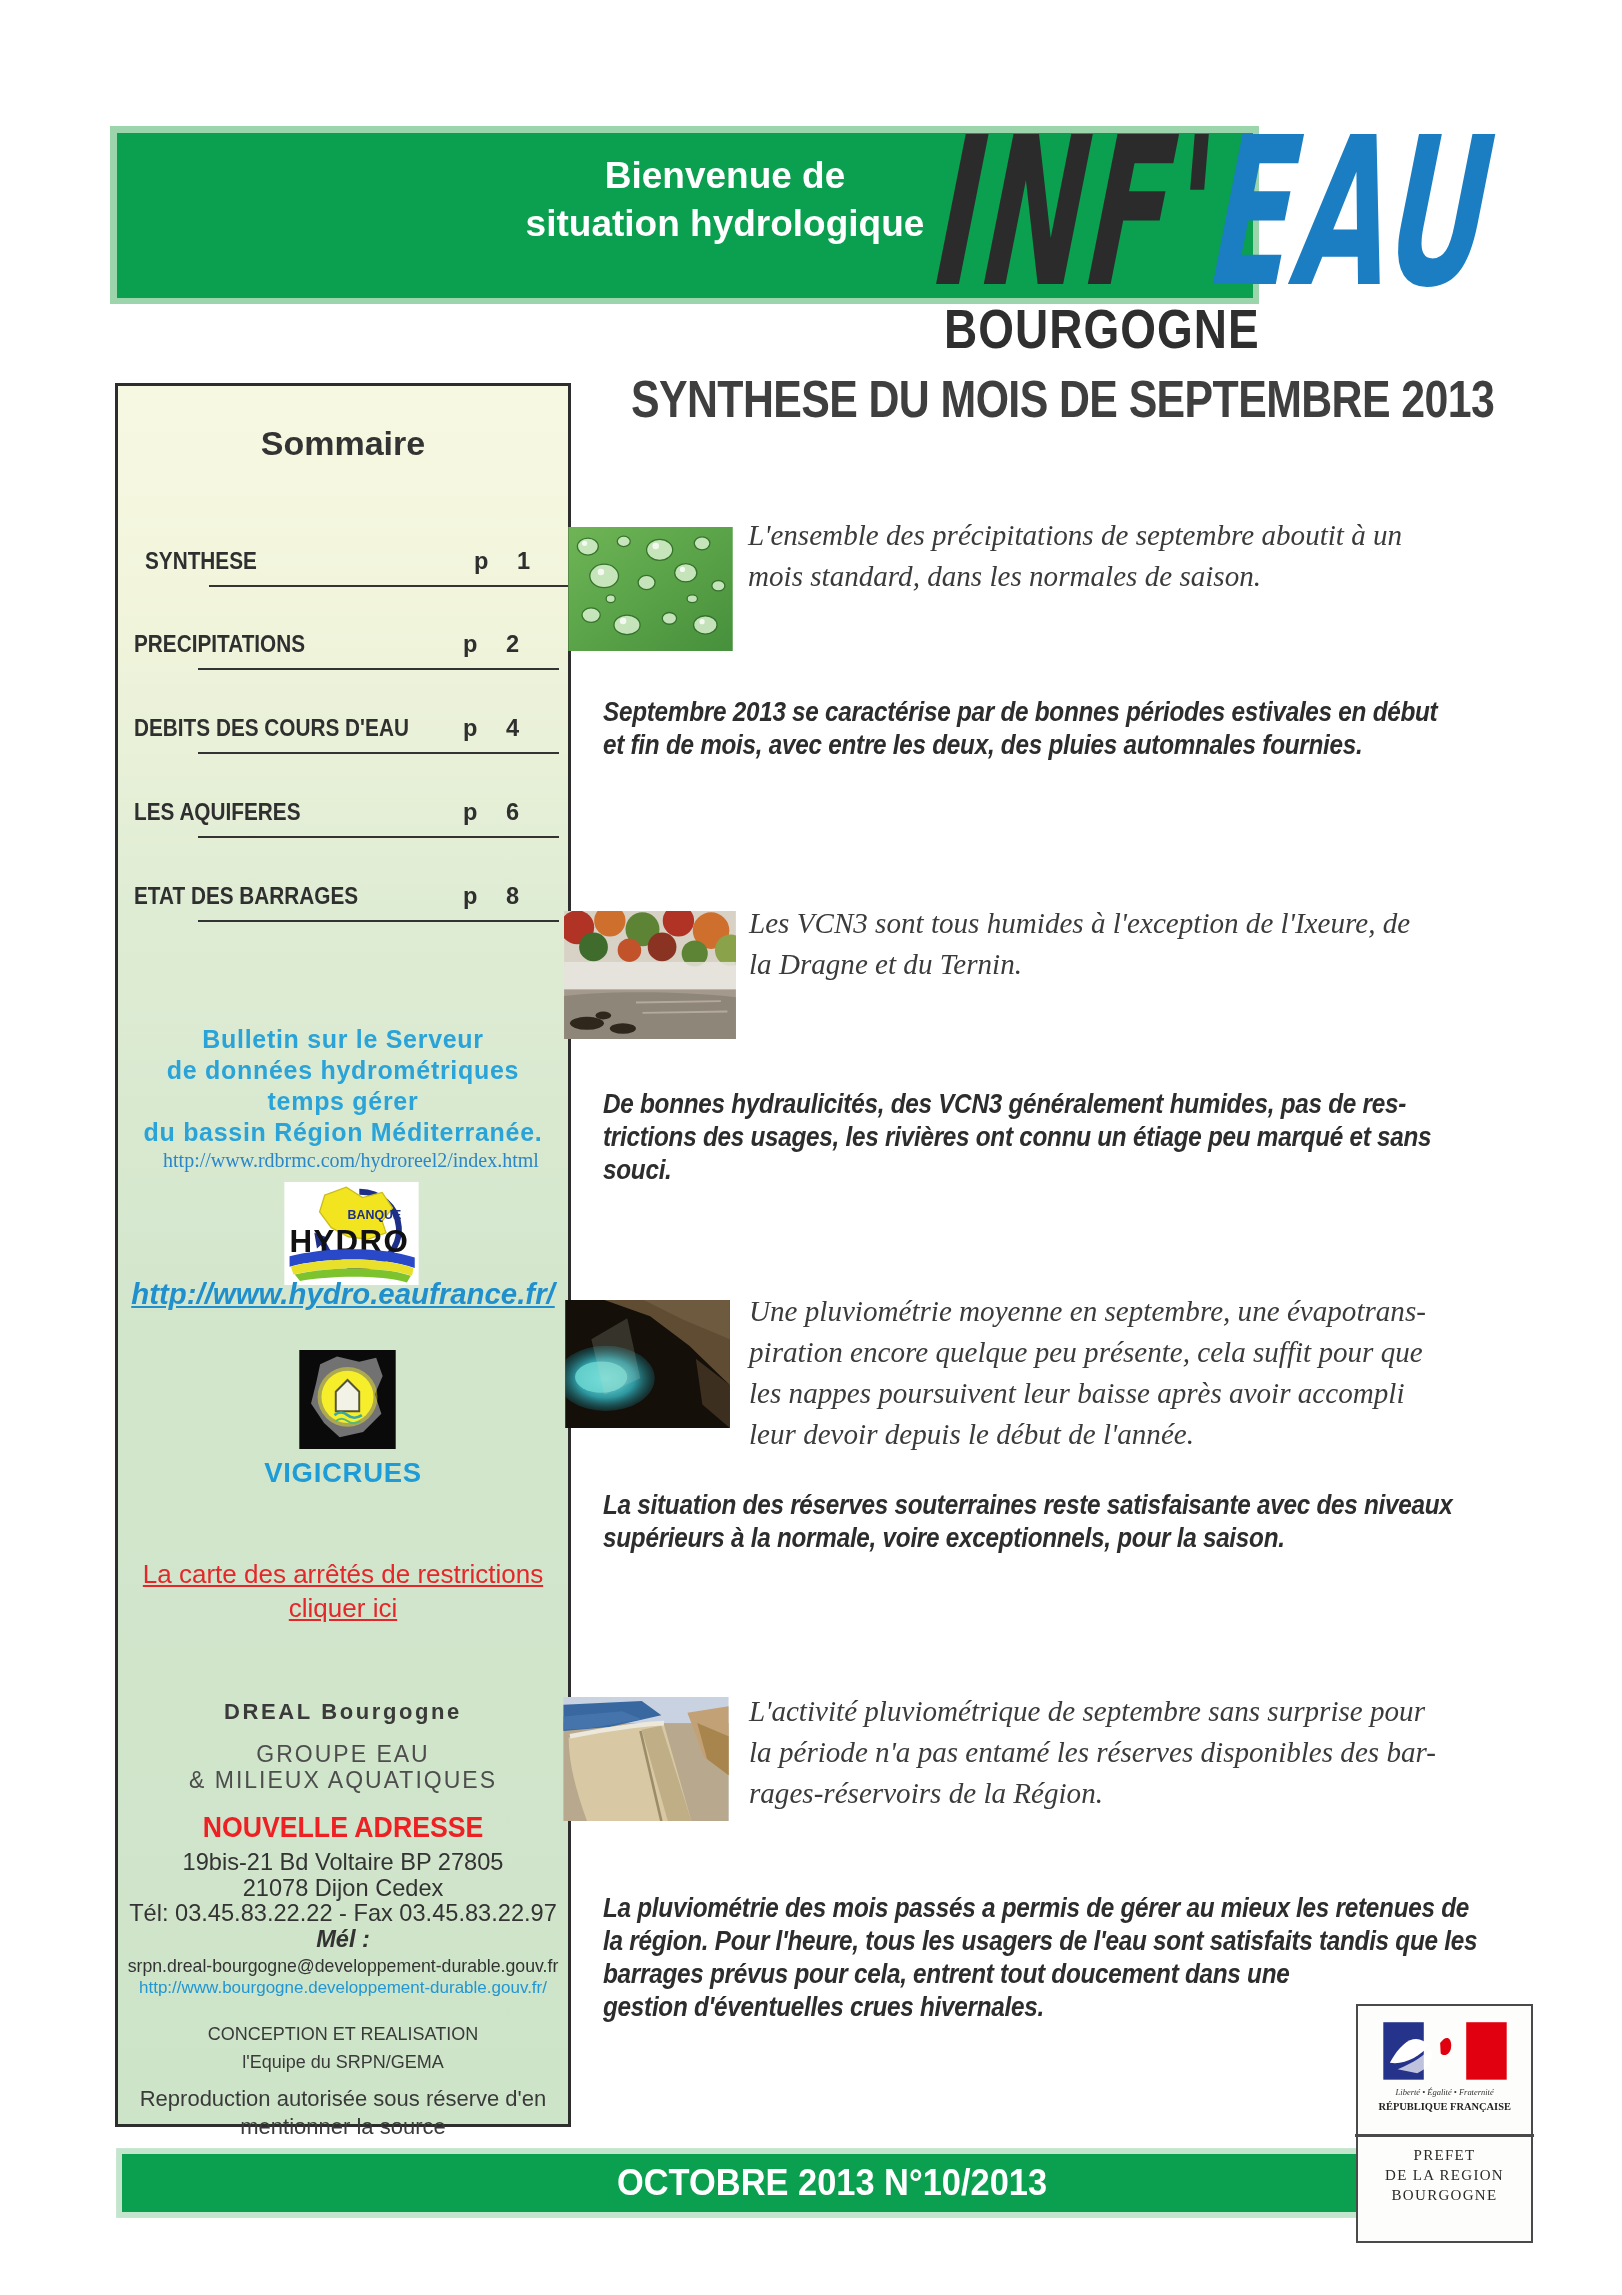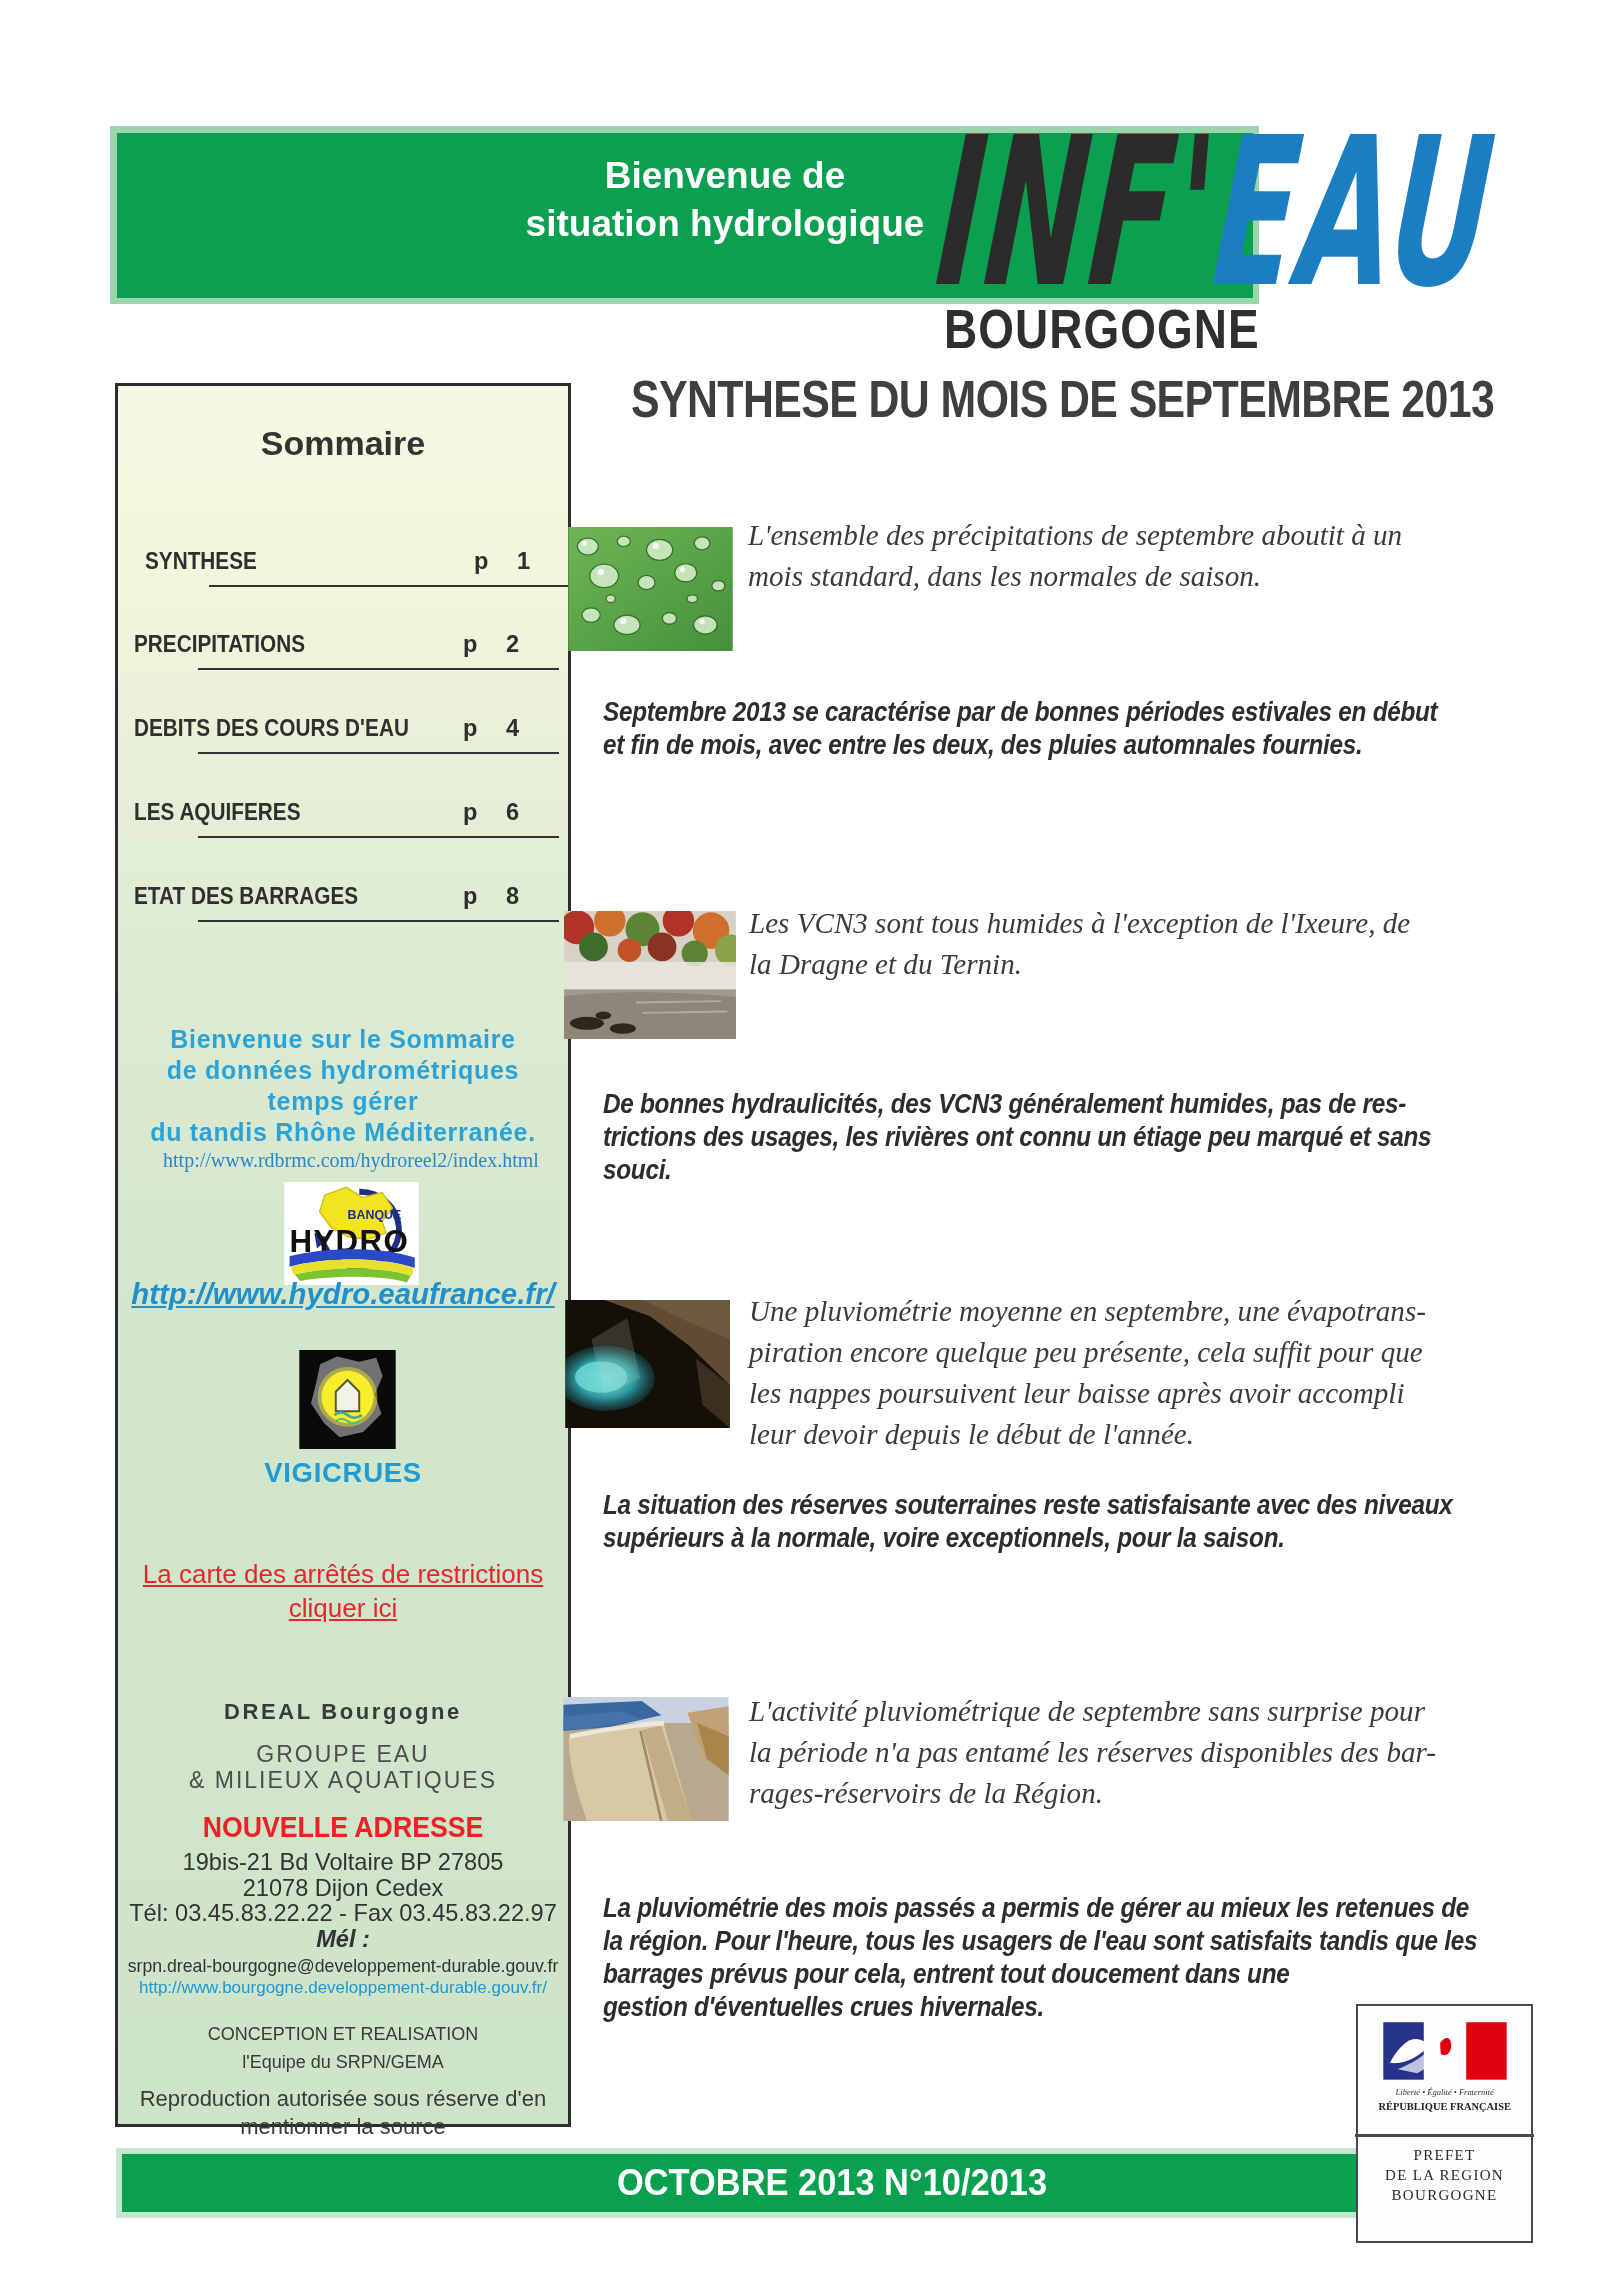--- a/index.html
+++ b/index.html
@@ -138,7 +138,7 @@
     </div>
 
     <div class="welcome">
-        <div>Bienvenue sur le Sommaire</div>
+        <div>Bulletin sur le Serveur</div>
         <div>de données hydrométriques</div>
         <div>temps gérer</div>
         <div>du tandis Rhône Méditerranée.</div>

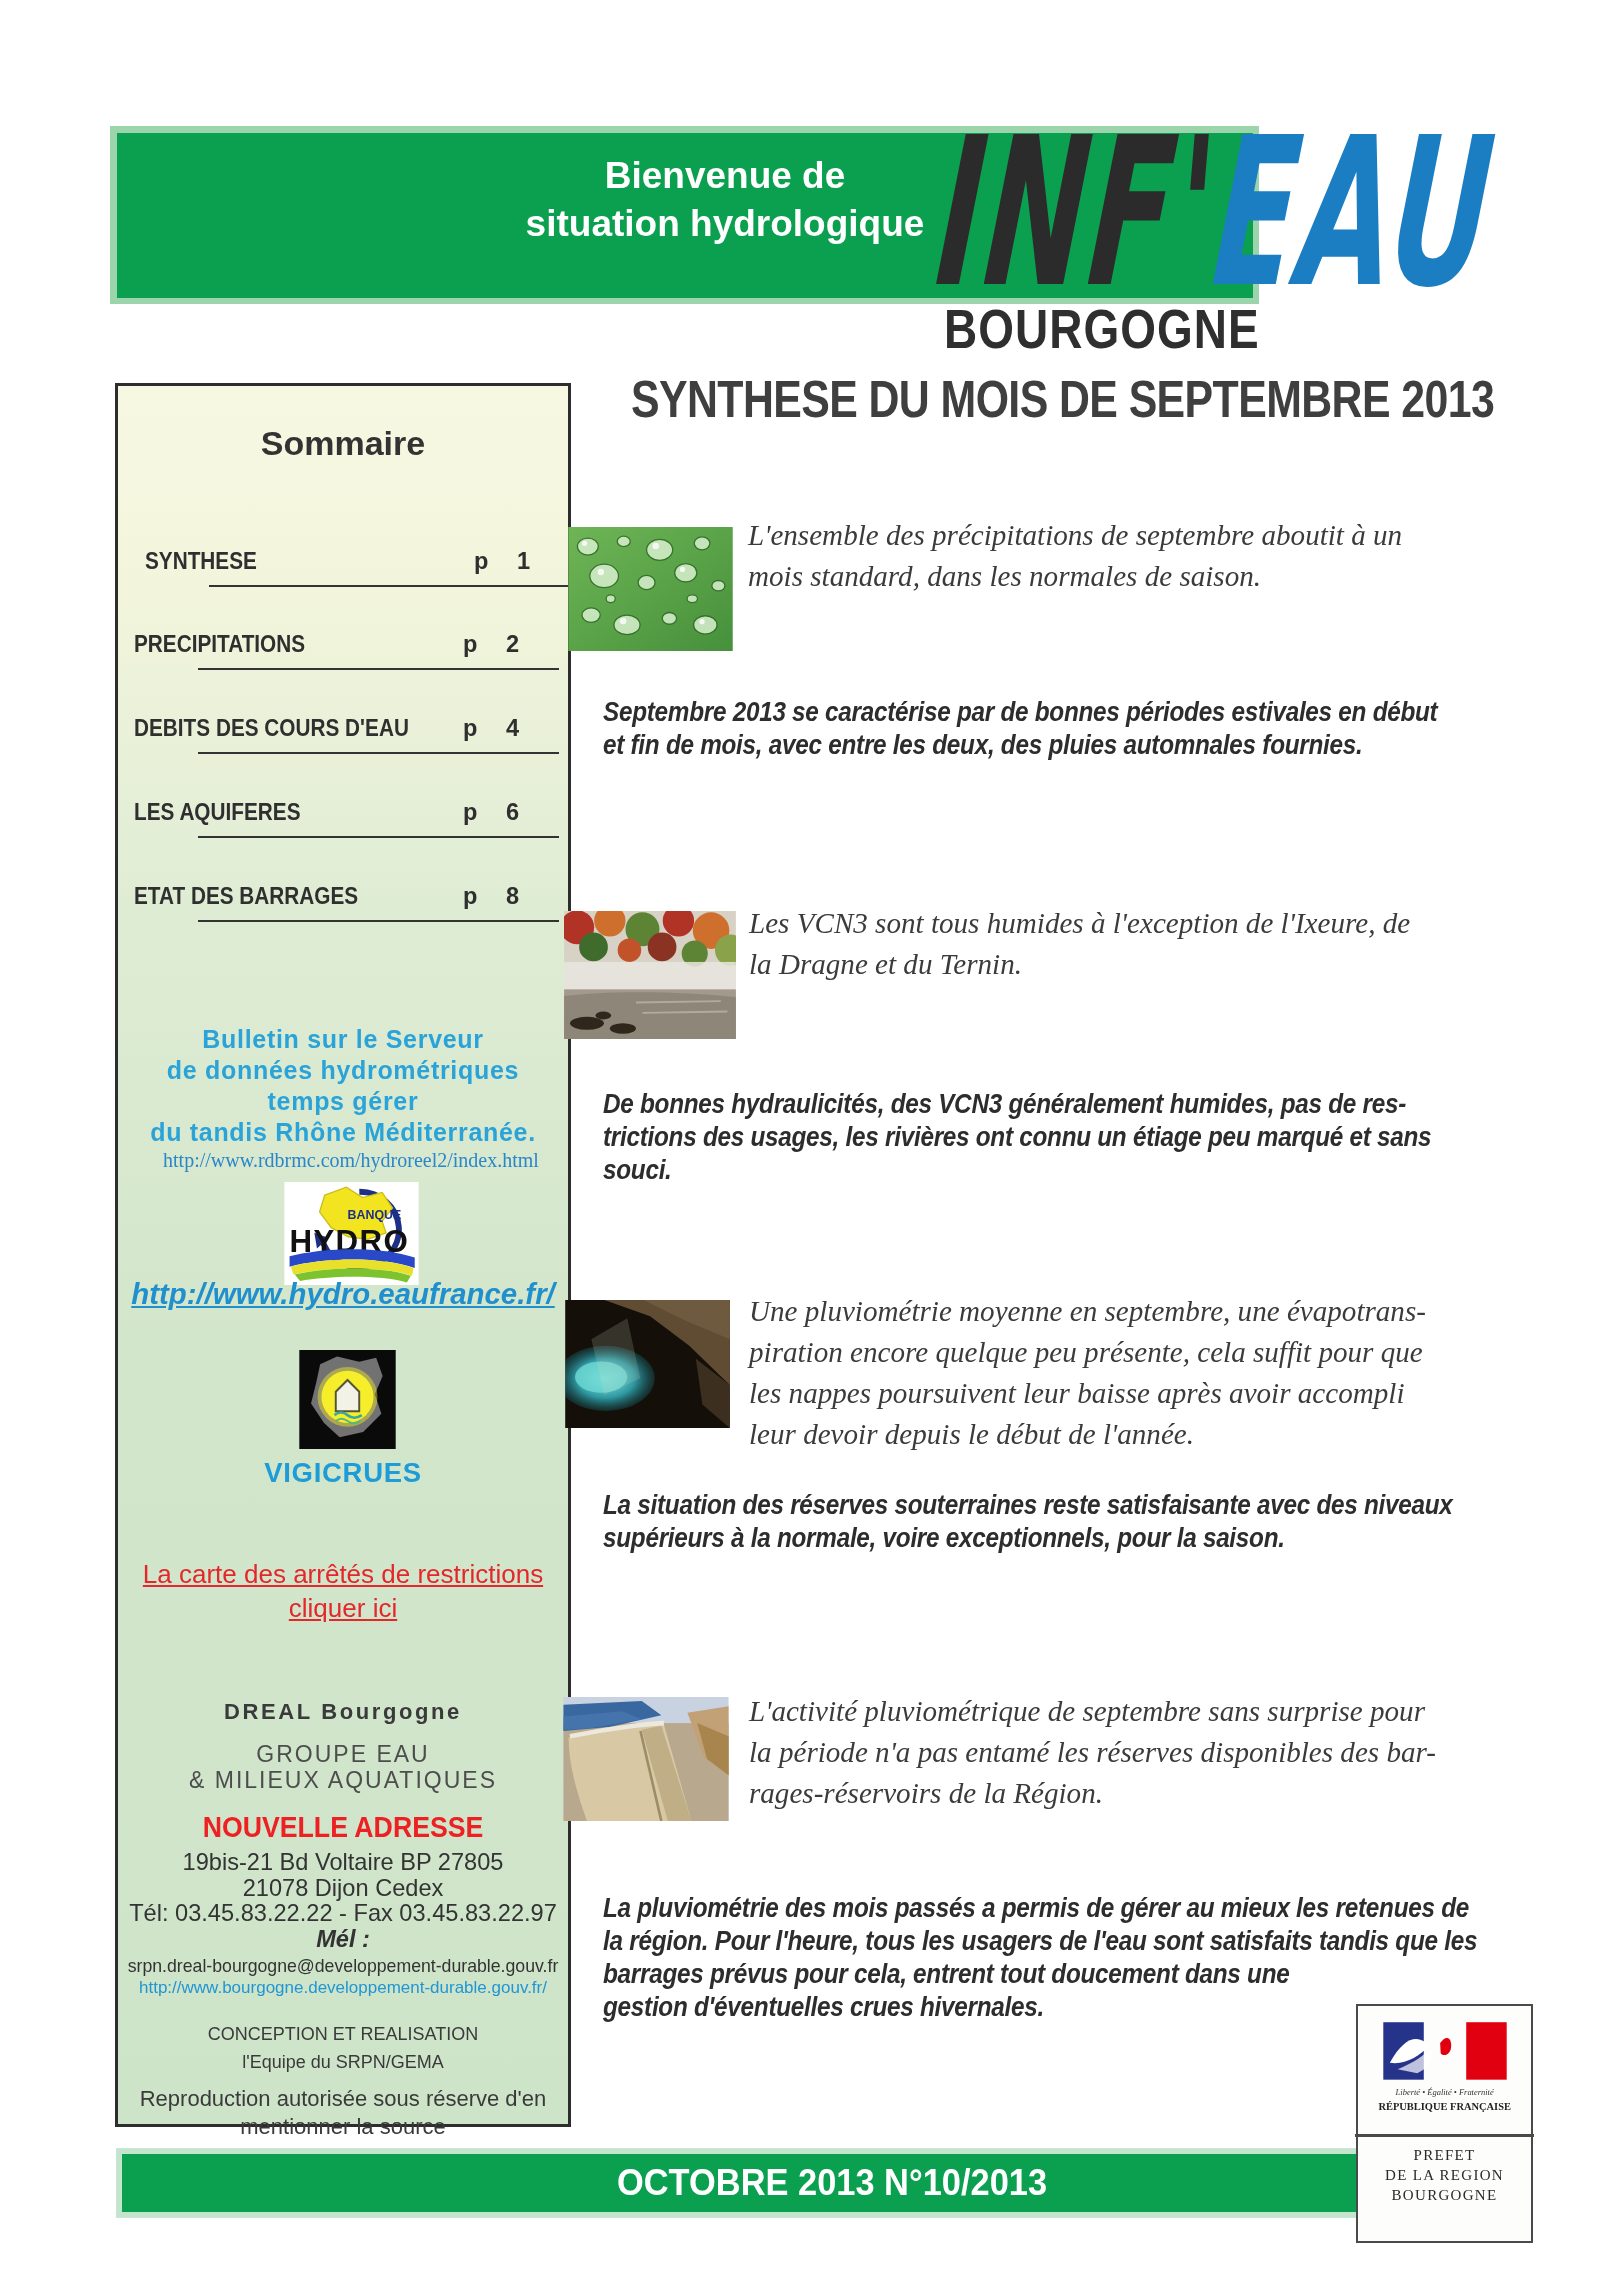--- a/index.html
+++ b/index.html
@@ -141,7 +141,7 @@
         <div>Bulletin sur le Serveur</div>
         <div>de données hydrométriques</div>
         <div>temps gérer</div>
-        <div>du tandis Rhône Méditerranée.</div>
+        <div>du bassin Région Méditerranée.</div>
       </div>
     <div class="rdbrmc">http://www.rdbrmc.com/hydroreel2/index.html</div>
 

